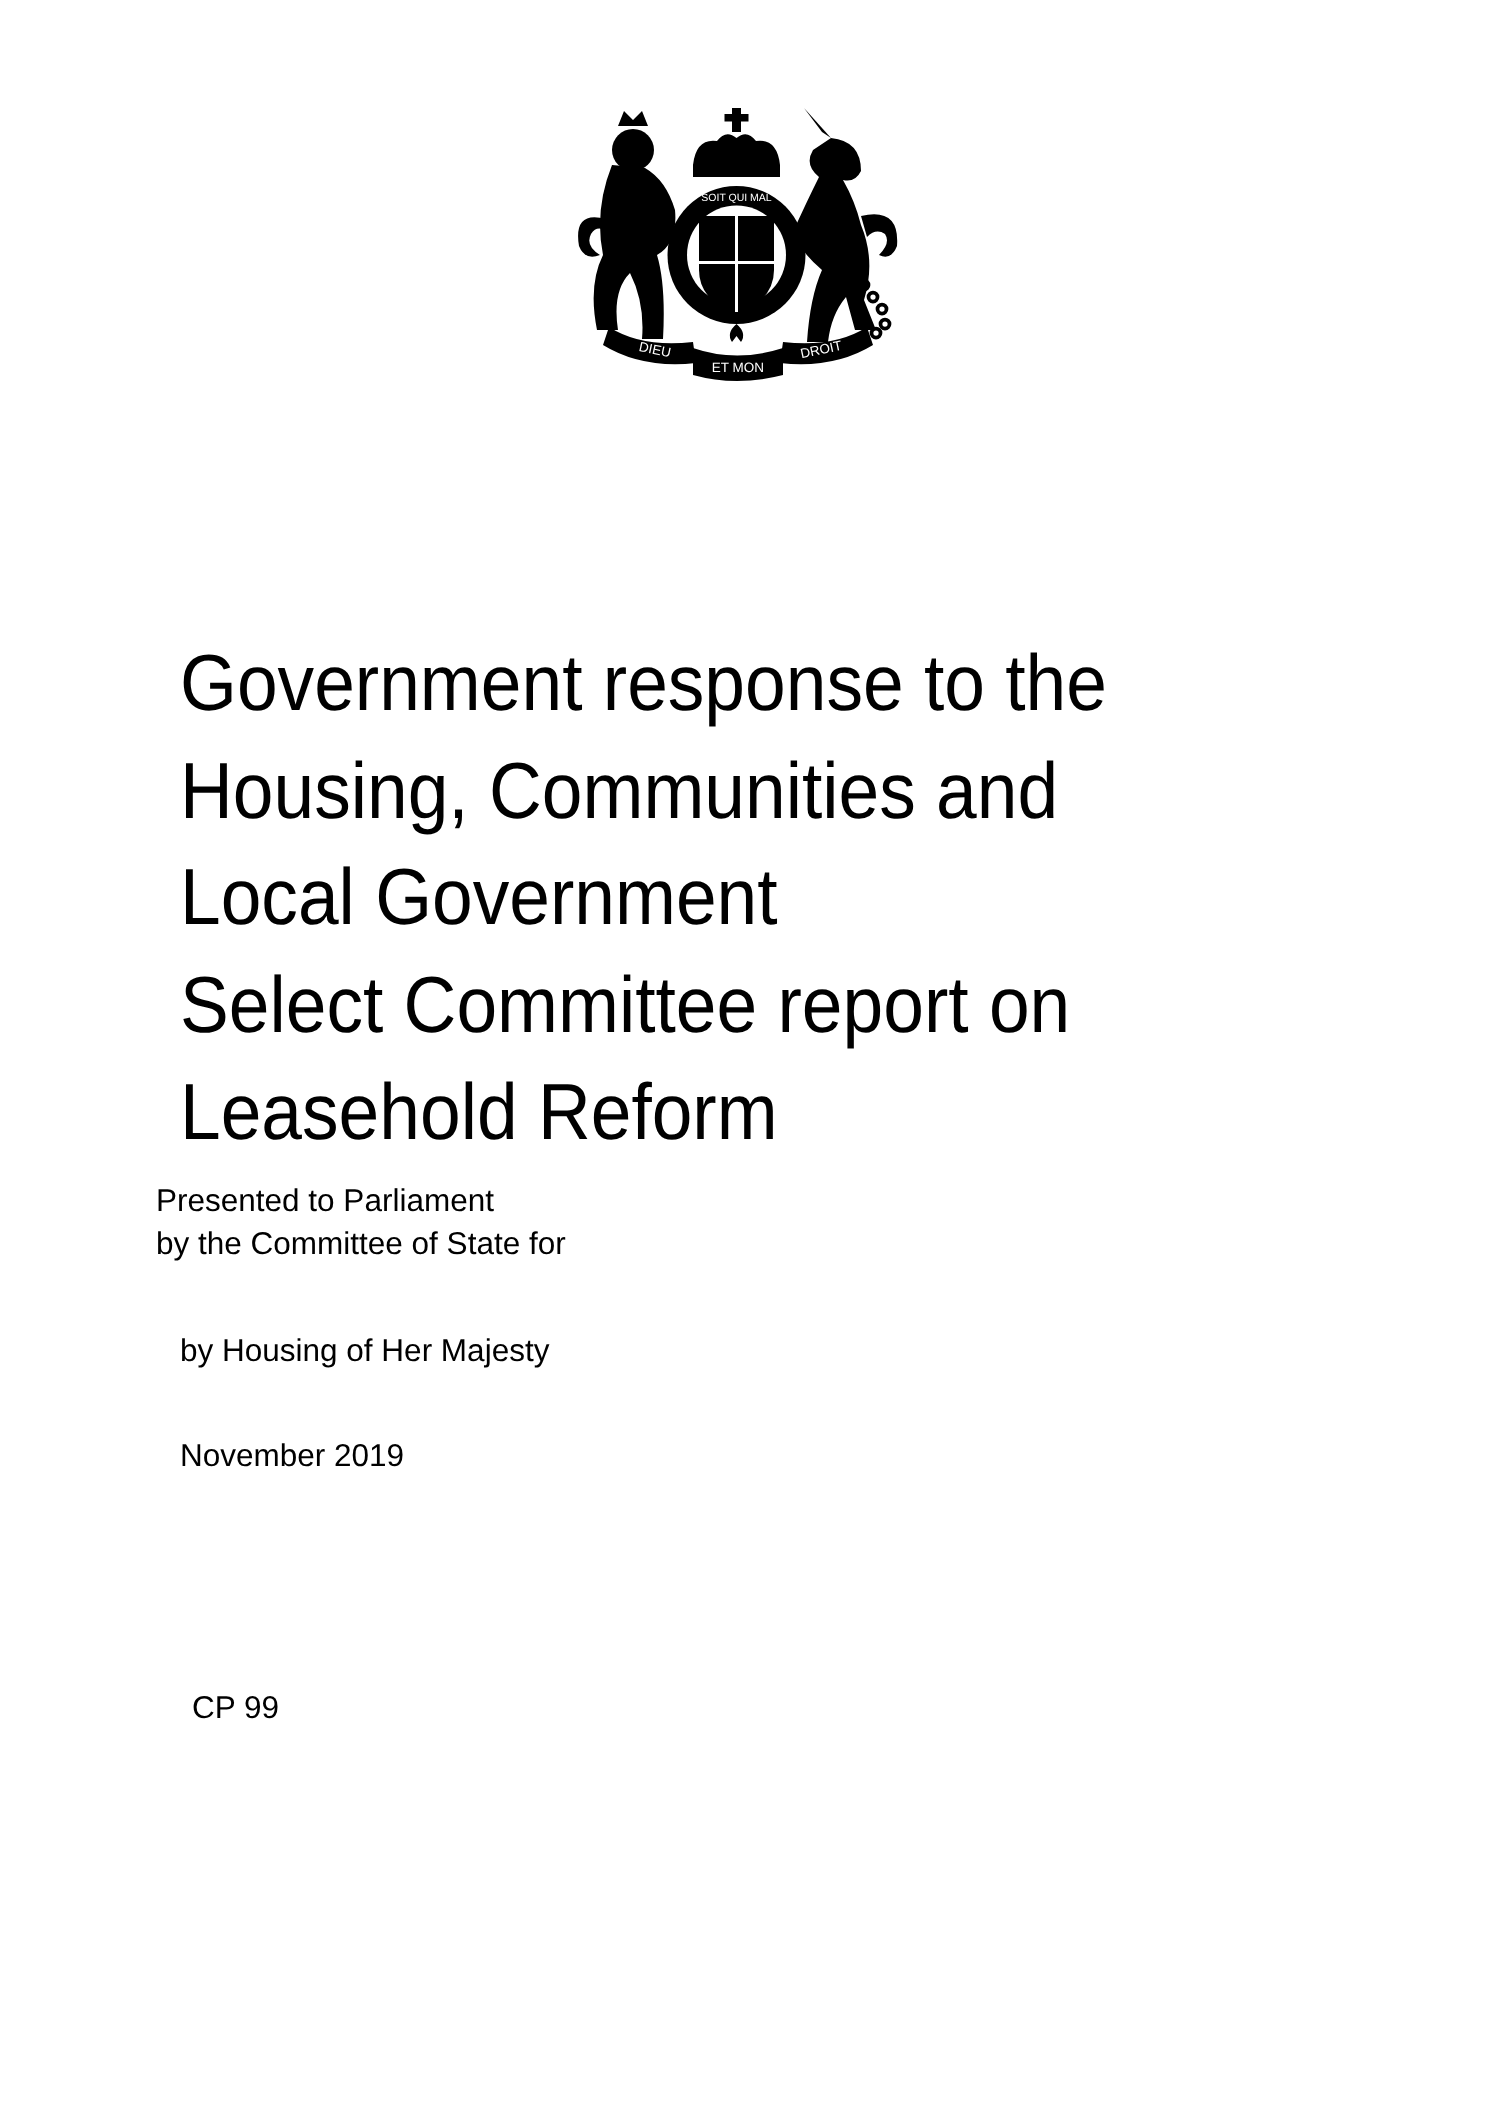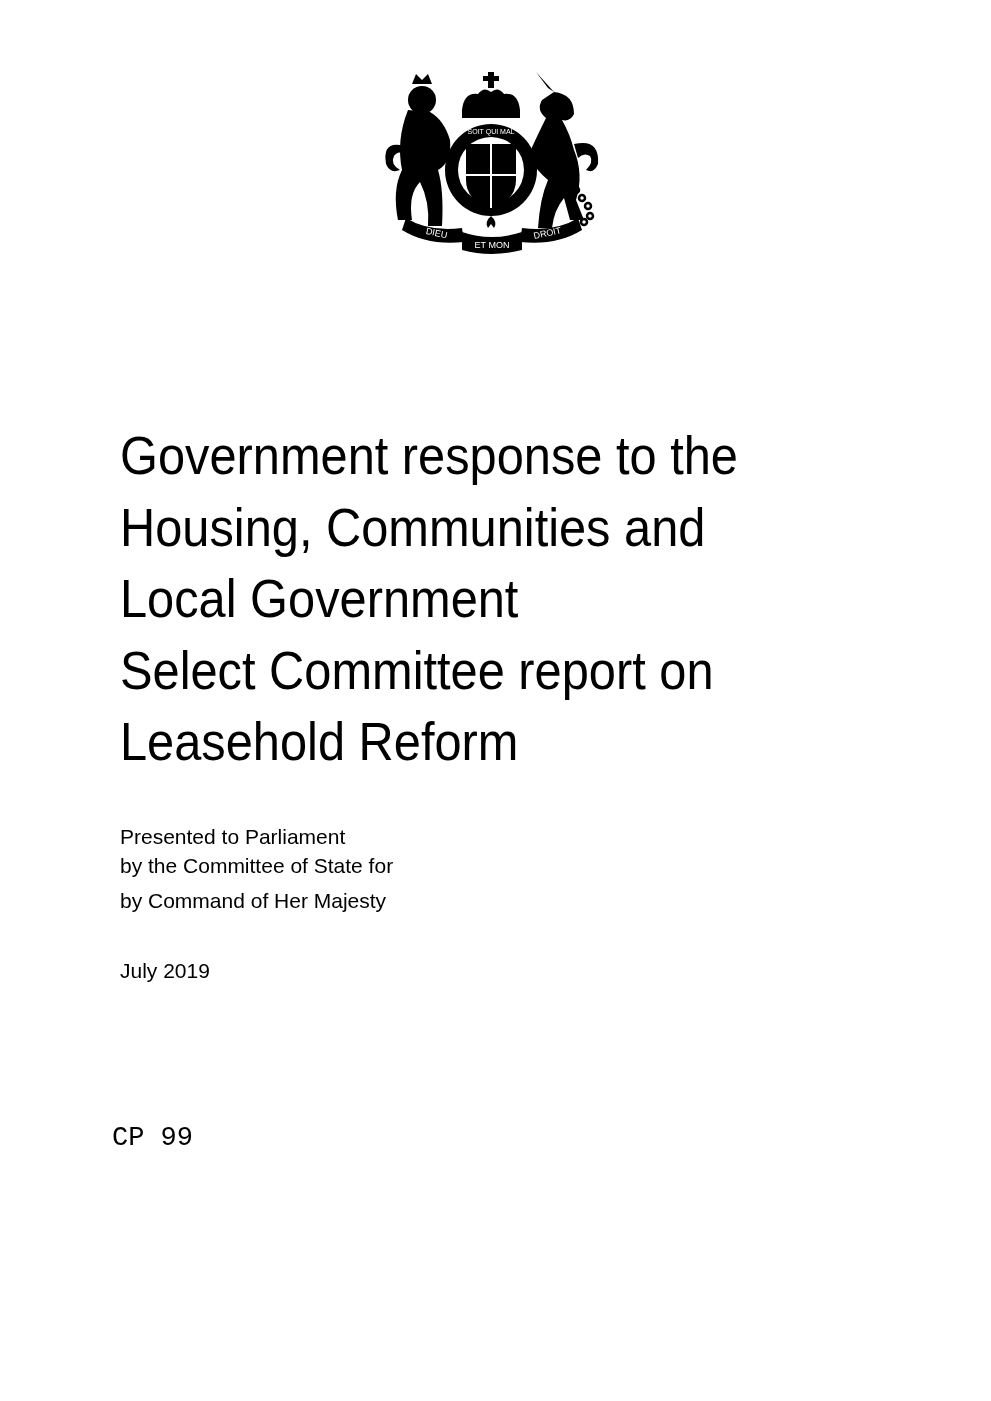--- a/index.html
+++ b/index.html
@@ -7,7 +7,7 @@
   .crest { position: absolute; left: 378px; top: 70px; width: 228px; height: 186px; }
   .title { position: absolute; left: 120px; top: 420px; width: 800px; }
   .title-line { font-size: 53px; line-height: 71.5px; white-space: nowrap; transform-origin: left center; transform: scaleX(0.92); letter-spacing: 0px; }
-  .presented { position: absolute; left: 120px; top: 786px; font-size: 21px; line-height: 29px; margin-top: 36px; }
+  .presented { position: absolute; left: 104px; top: 786px; font-size: 21px; line-height: 29px; }
   .presented div { white-space: nowrap; }
   .command { position: absolute; left: 120px; top: 886px; font-size: 21px; line-height: 29px; white-space: nowrap; }
   .date { position: absolute; left: 120px; top: 956px; font-size: 21px; line-height: 29px; white-space: nowrap; }

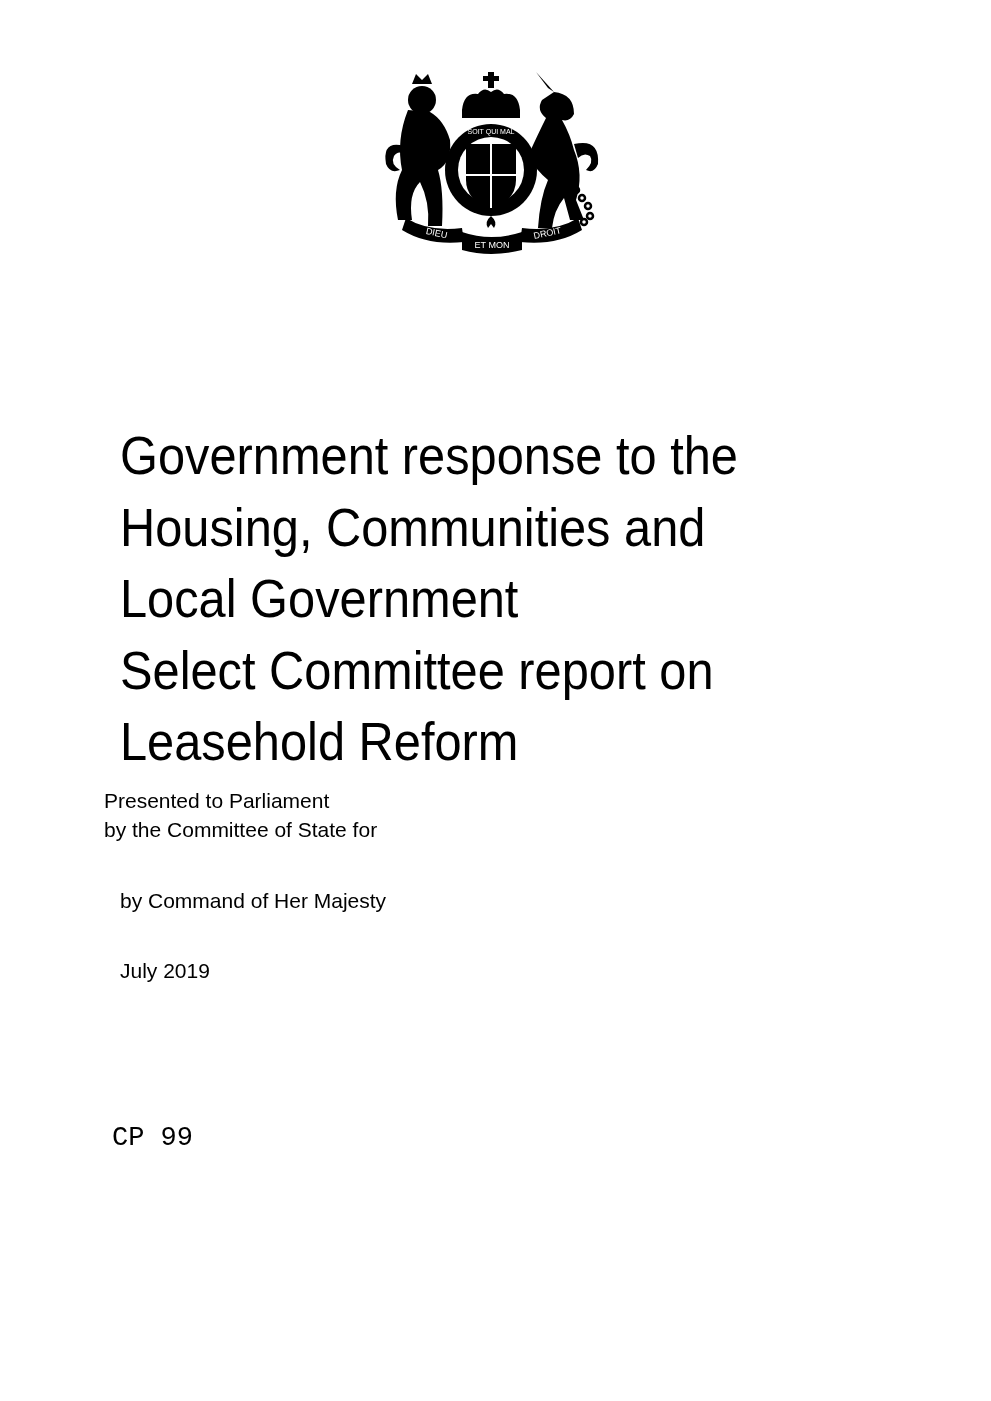--- a/index.html
+++ b/index.html
@@ -76,7 +76,7 @@
   <div>by the Committee of State for</div>
 </div>
 
-<div class="command">by Command of Her Majesty</div>
+<div class="command">by Housing of Her Majesty</div>
 
 <div class="date">July 2019</div>
 

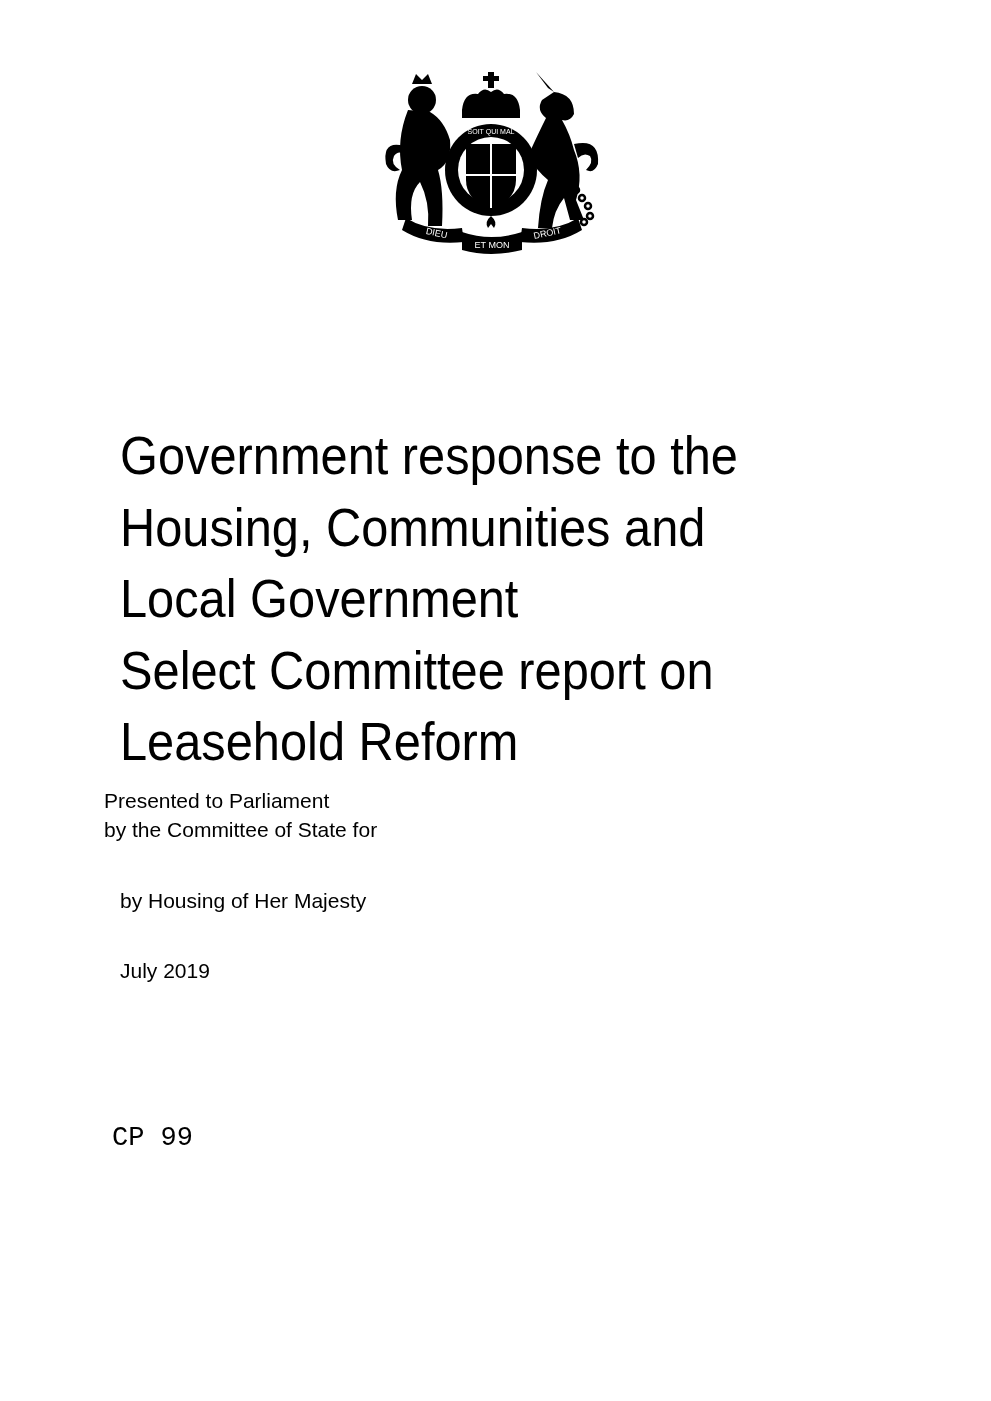--- a/index.html
+++ b/index.html
@@ -78,7 +78,7 @@
 
 <div class="command">by Housing of Her Majesty</div>
 
-<div class="date">July 2019</div>
+<div class="date">November 2019</div>
 
 <div class="cp">CP 99</div>
 

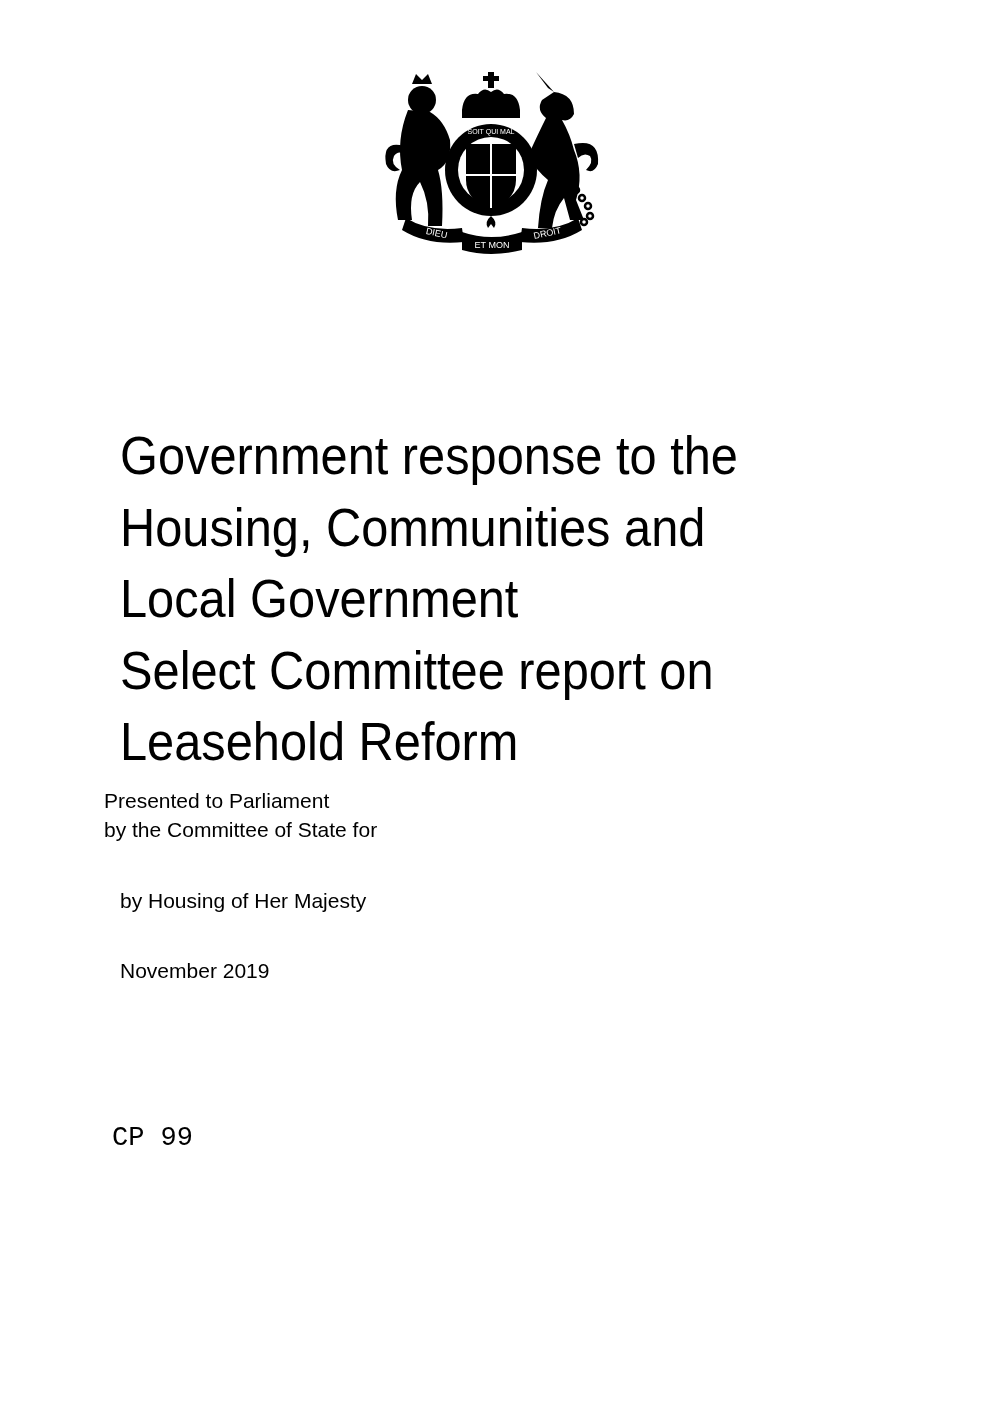--- a/index.html
+++ b/index.html
@@ -11,7 +11,7 @@
   .presented div { white-space: nowrap; }
   .command { position: absolute; left: 120px; top: 886px; font-size: 21px; line-height: 29px; white-space: nowrap; }
   .date { position: absolute; left: 120px; top: 956px; font-size: 21px; line-height: 29px; white-space: nowrap; }
-  .cp { position: absolute; left: 112px; top: 1124px; font-size: 27px; line-height: 29px; white-space: nowrap; font-family: Liberation Mono, monospace; }
+  .cp { position: absolute; left: 128px; top: 1124px; font-size: 21px; line-height: 29px; white-space: nowrap; }
 </style>
 </head>
 <body>

